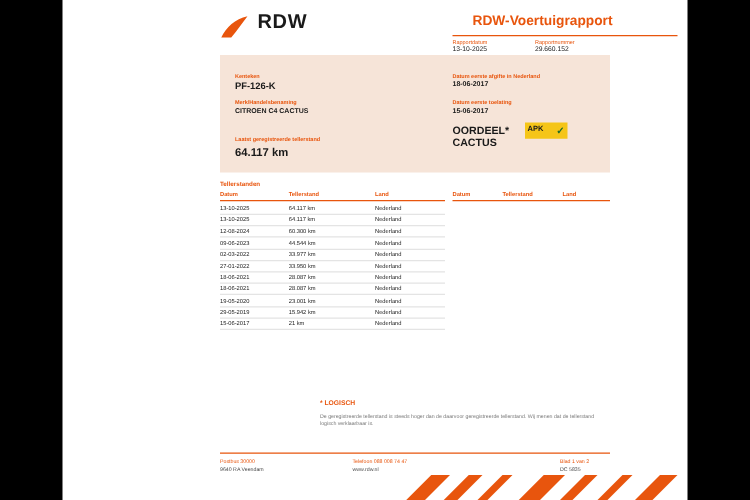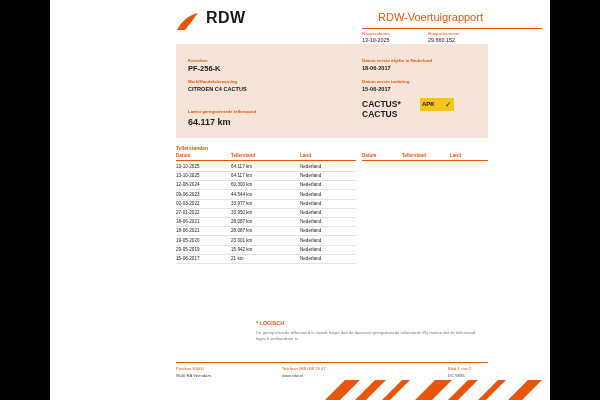--- a/index.html
+++ b/index.html
@@ -12,7 +12,7 @@
   .hdr{position:absolute;left:0;top:0;width:524px;height:42px;}
   .logo-mark{position:absolute;left:126px;top:12px;width:26px;height:20px;}
   .rdw-word{position:absolute;left:156px;top:9px;font-size:16px;font-weight:bold;color:#1a1a1a;letter-spacing:.5px;}
-  .rep-title{position:absolute;left:312px;top:11px;font-size:11px;font-weight:normal;color:#e8550d;padding-left:16px;}
+  .rep-title{position:absolute;left:312px;top:11px;font-size:11px;font-weight:bold;color:#e8550d;padding-left:16px;}
   .meta-line{position:absolute;left:312px;top:28px;width:180px;height:1px;background:#e8550d;}
   .meta-lbl{position:absolute;font-size:4.4px;color:#e8550d;}
   .meta-val{position:absolute;font-size:5.4px;color:#1a1a1a;}

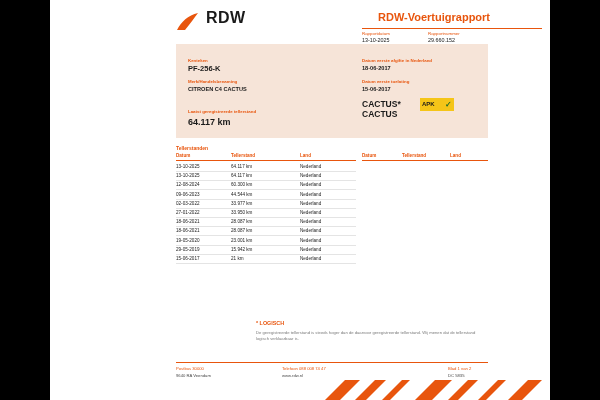--- a/index.html
+++ b/index.html
@@ -65,7 +65,7 @@
   <div class="band"></div>
 
   <div class="b-lbl" style="left:138px;top:58px;">Kenteken</div>
-  <div class="b-val-mid" style="left:138px;top:64px;">PF-256-K</div>
+  <div class="b-val-mid" style="left:138px;top:64px;">PF-126-K</div>
 
   <div class="b-lbl" style="left:138px;top:79px;">Merk/Handelsbenaming</div>
   <div class="b-val-sm" style="left:138px;top:86px;">CITROEN C4 CACTUS</div>

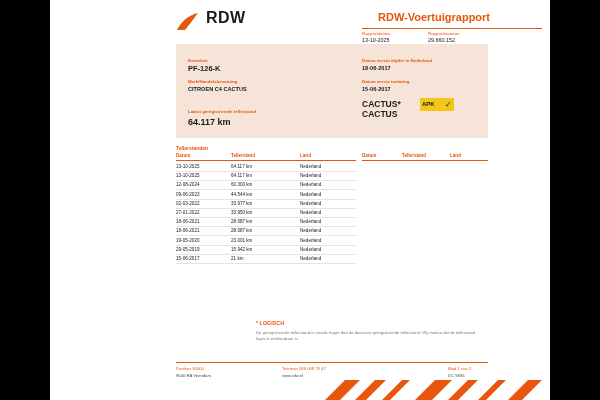--- a/index.html
+++ b/index.html
@@ -80,7 +80,7 @@
   <div class="b-val-sm" style="left:312px;top:86px;">15-06-2017</div>
 
   <div class="verdict">
-    <div>CACTUS*</div>
+    <div>OORDEEL*</div>
     <div>CACTUS</div>
   </div>
 

